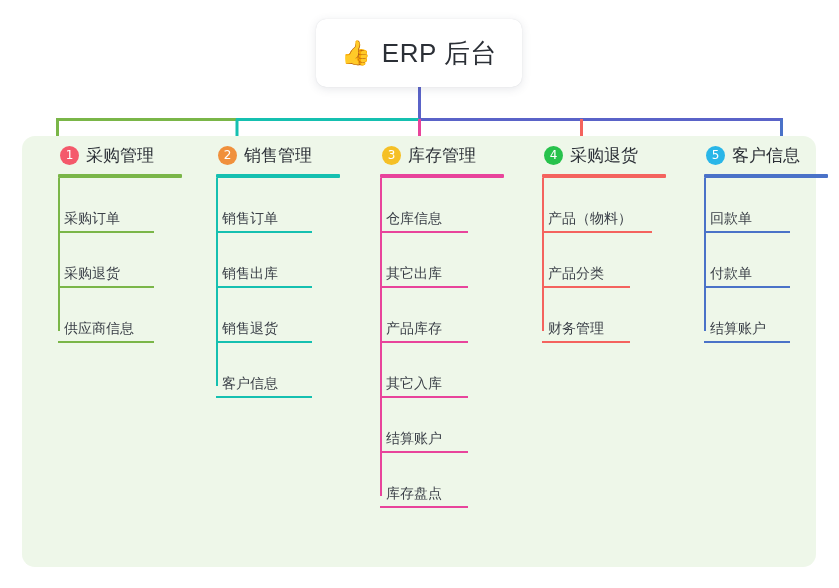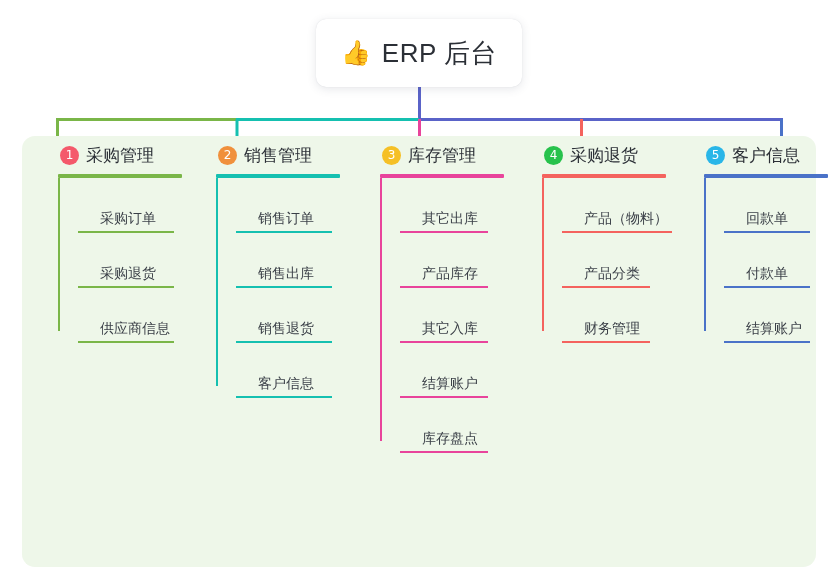--- a/index.html
+++ b/index.html
@@ -127,10 +127,9 @@
     position: relative;
     height: 55px;
     box-sizing: border-box;
-    padding-left: 22px;
+    padding-left: 6px;
     display: flex;
     align-items: flex-end;
-    margin-left: 20px;
   }
   .leaf-label {
     font-size: 14px;

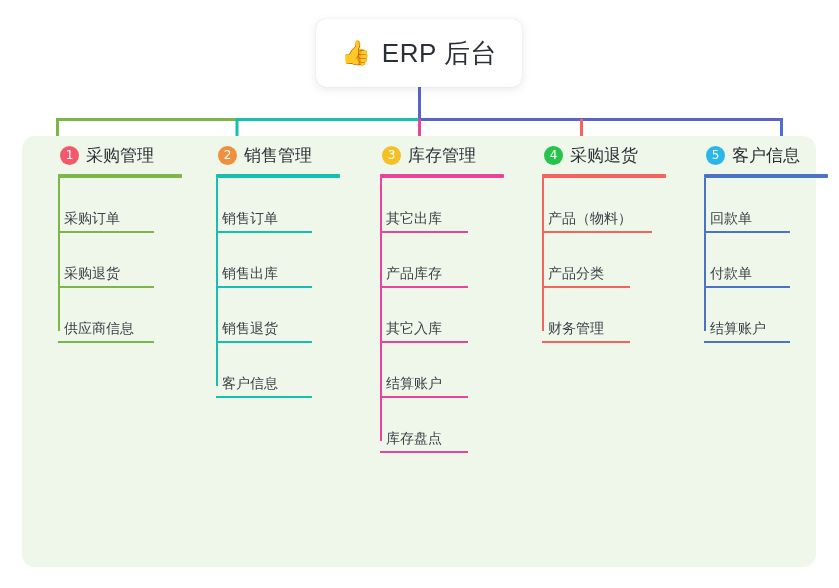--- a/index.html
+++ b/index.html
@@ -239,6 +239,10 @@
       <div class="col-body">
         <div class="spine" style="background: rgb(232, 68, 155);"></div>
         <div class="leaf">
+          <span class="leaf-label">仓库信息</span>
+          <div class="leaf-underline" style="background: rgb(232, 68, 155);"></div>
+        </div>
+        <div class="leaf">
           <span class="leaf-label">其它出库</span>
           <div class="leaf-underline" style="background: rgb(232, 68, 155);"></div>
         </div>

